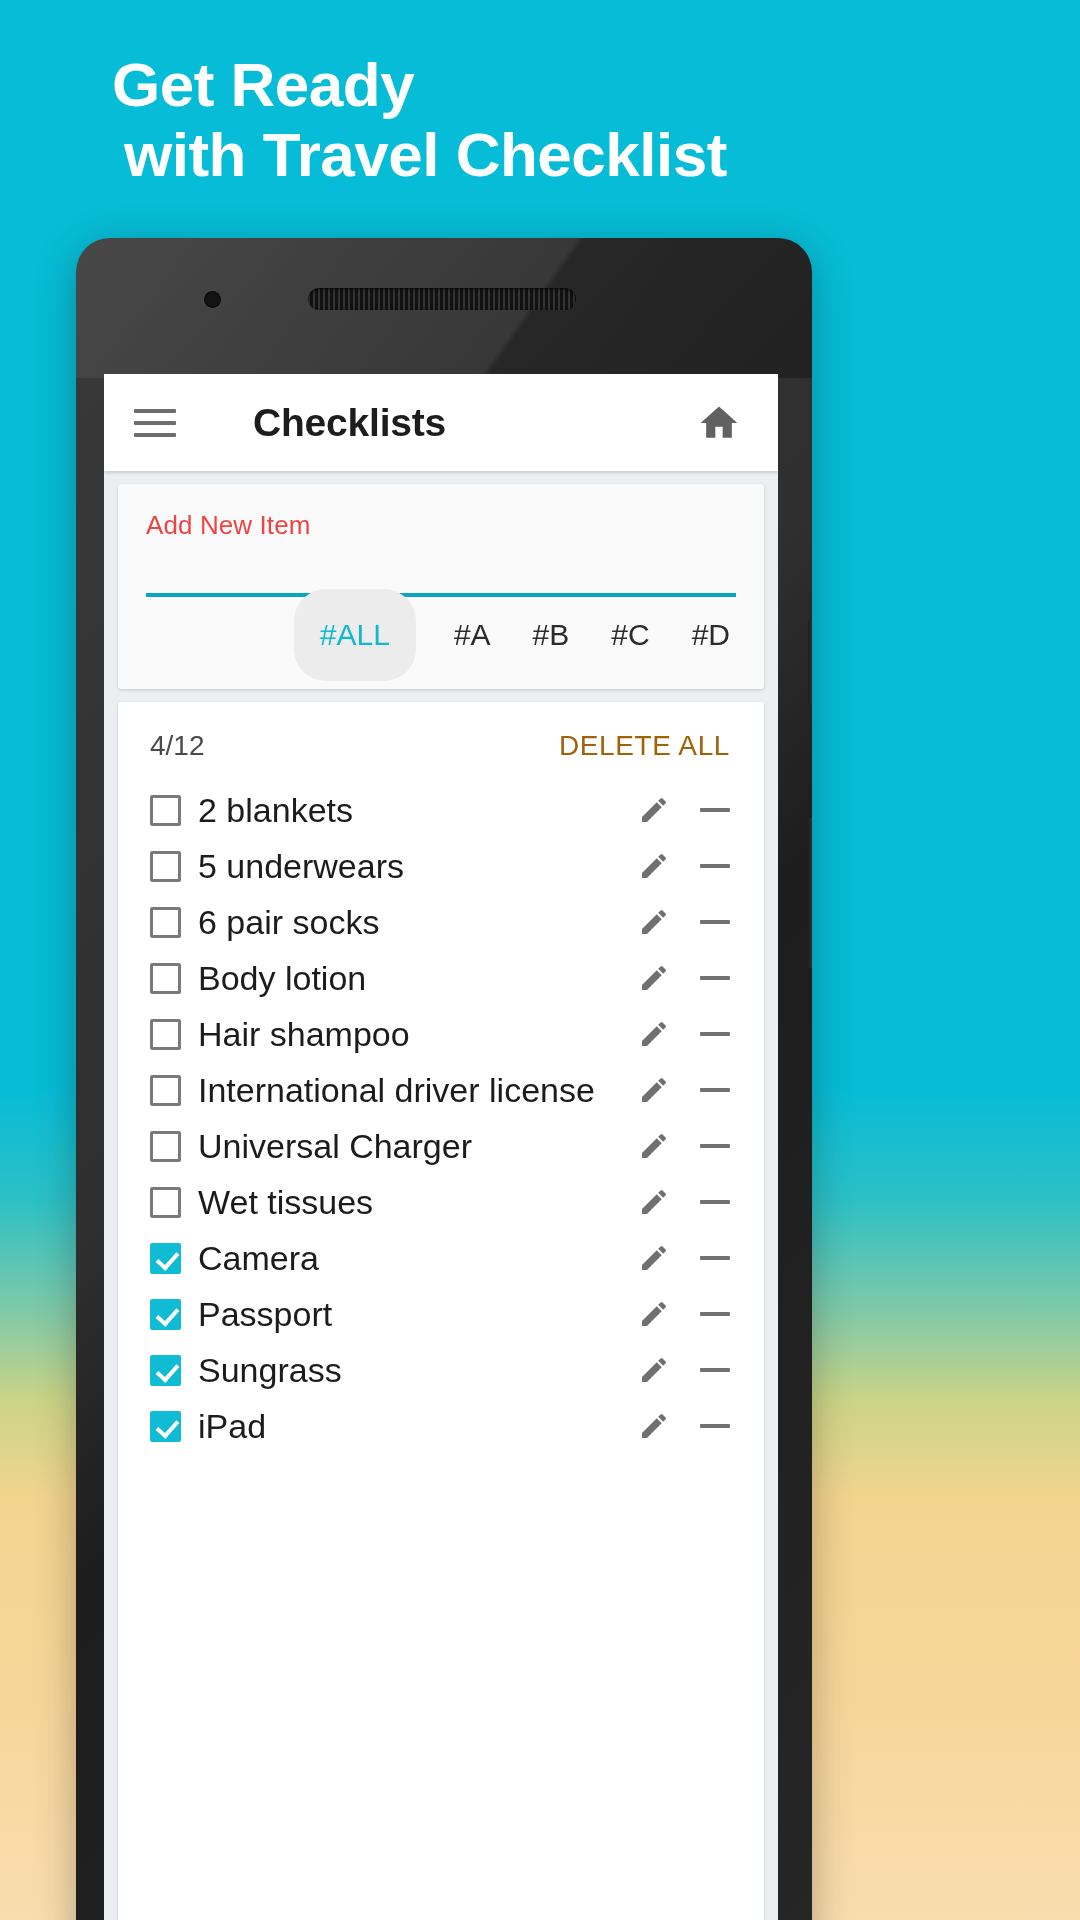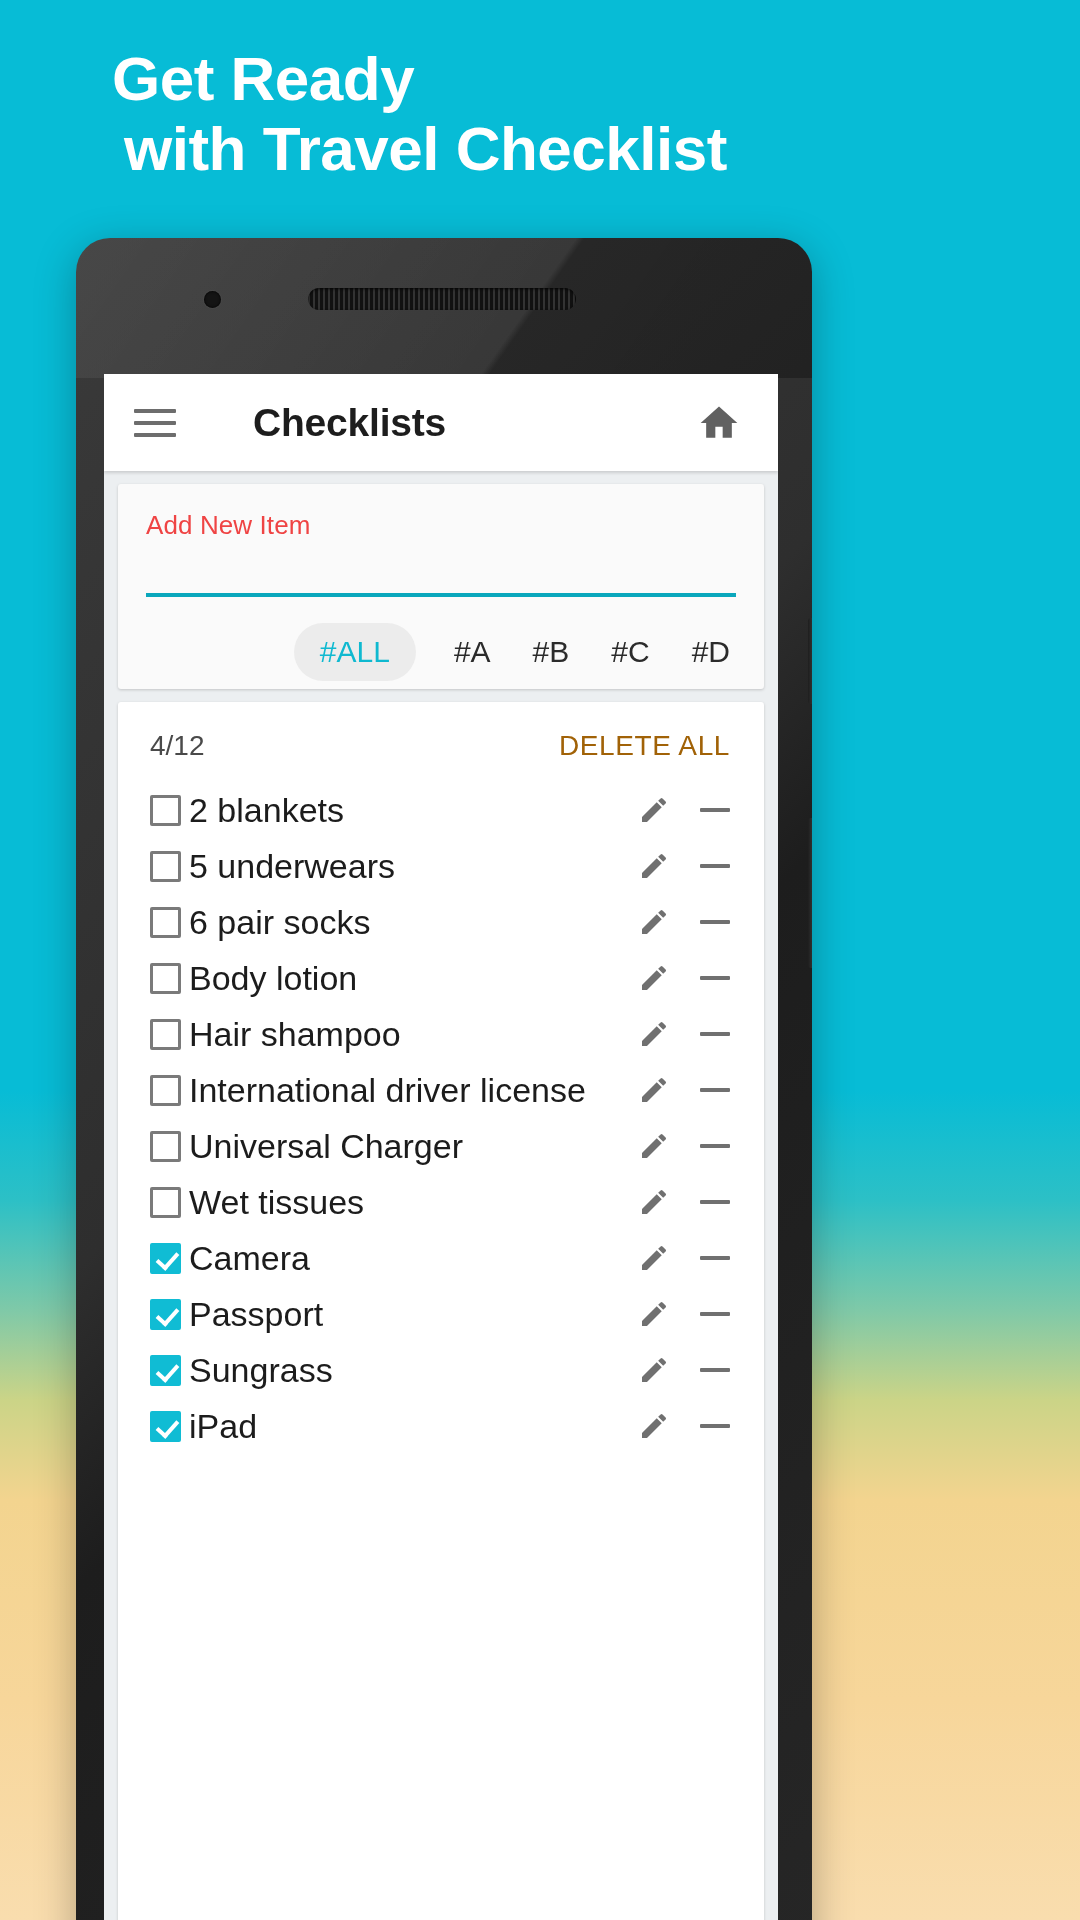--- a/index.html
+++ b/index.html
@@ -30,7 +30,7 @@
   #headline {
     position: absolute;
     left: 112px;
-    top: 44px;
+    top: 50px;
     width: 860px;
     color: #ffffff;
     font-weight: bold;

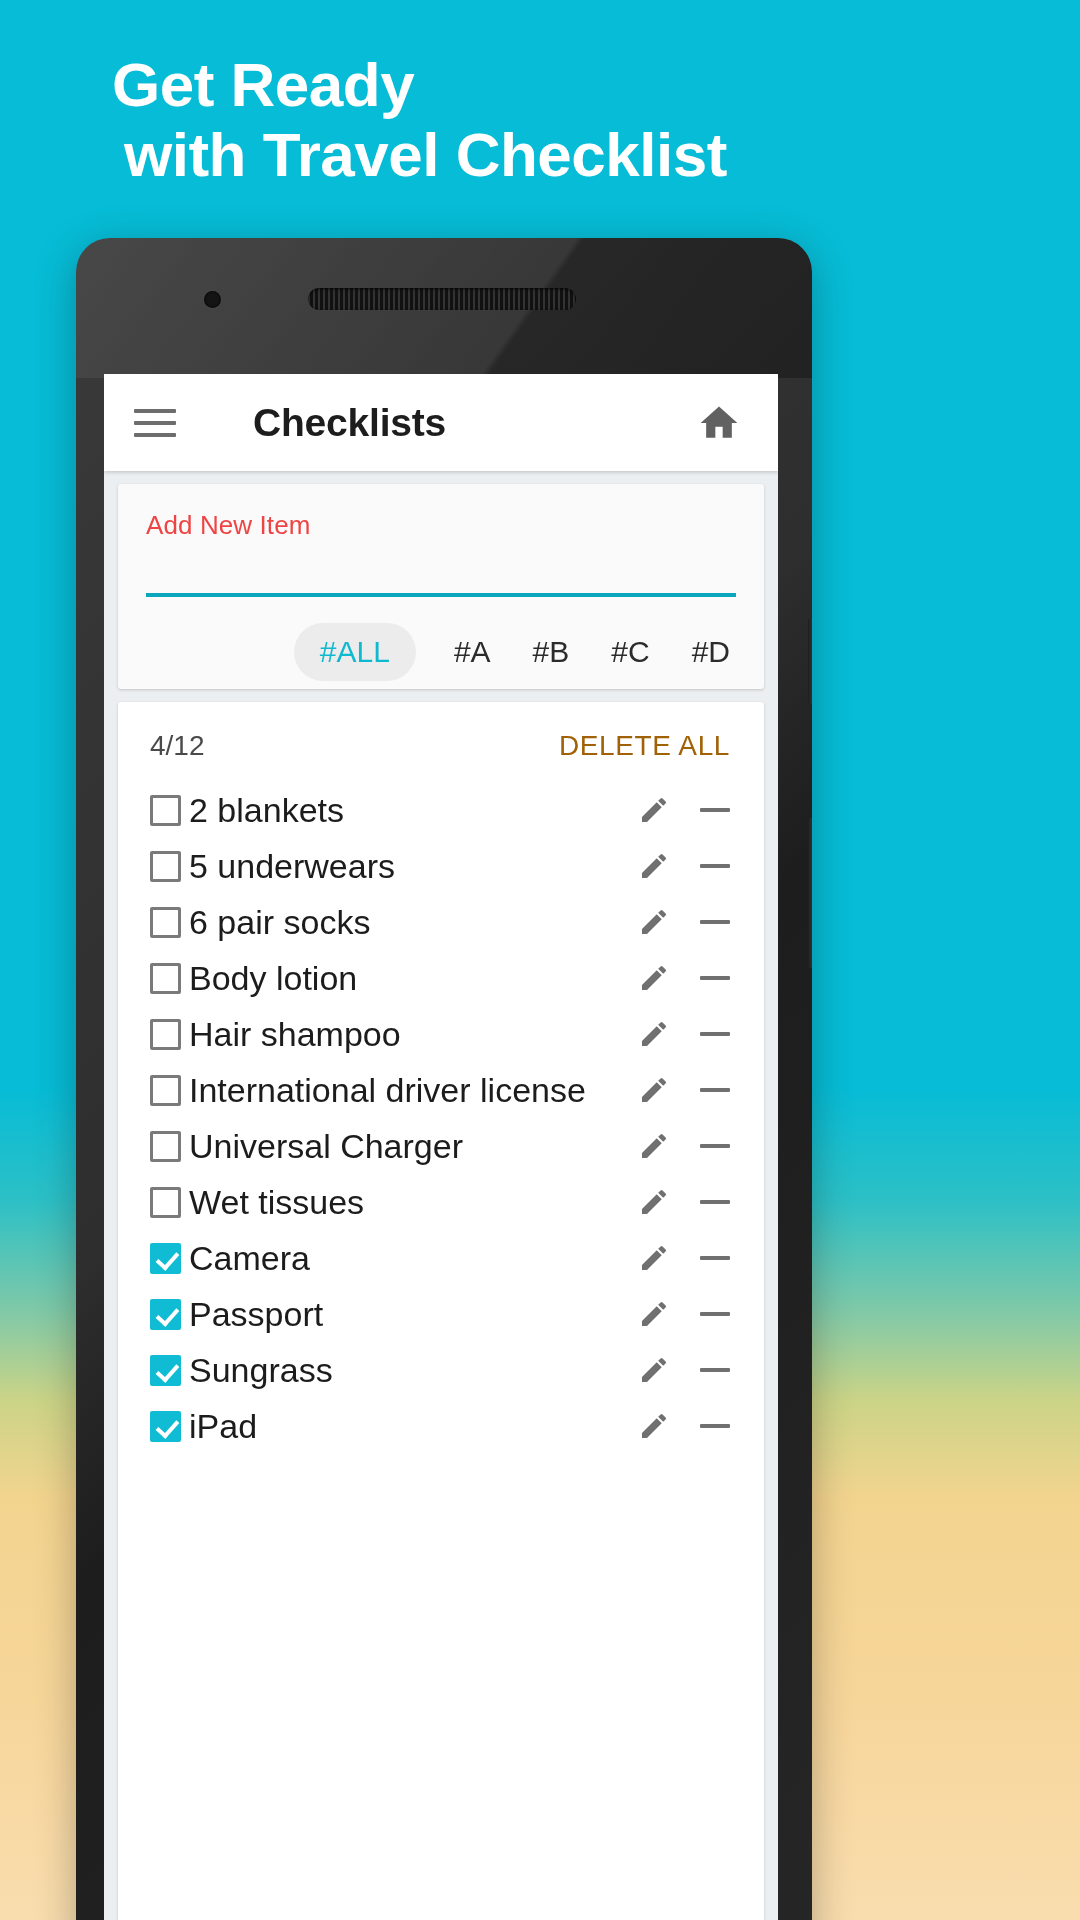--- a/index.html
+++ b/index.html
@@ -176,7 +176,7 @@
     background: #ececec;
     color: #0fb9d0;
     border-radius: 32px;
-    padding: 12px 26px;
+    padding: 29px 26px;
   }
 
   

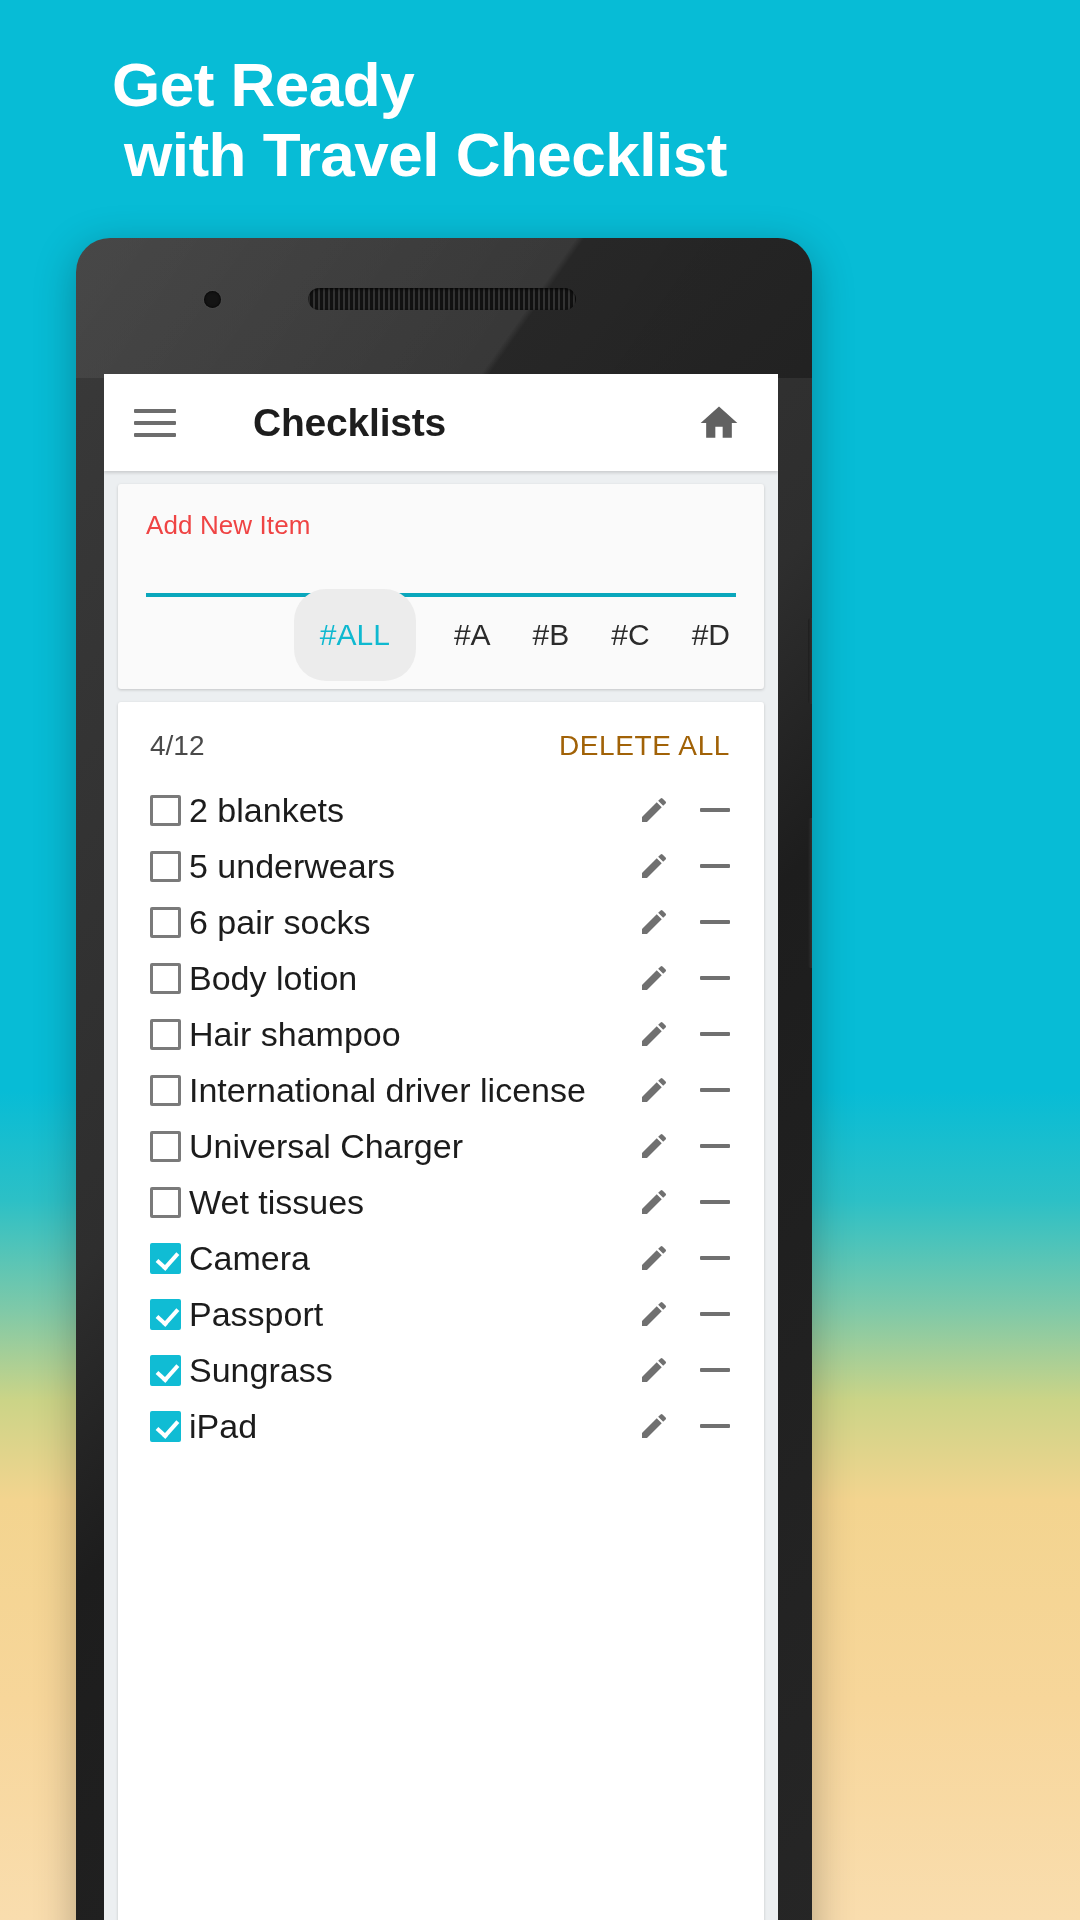--- a/index.html
+++ b/index.html
@@ -230,7 +230,7 @@
     transform: rotate(42deg);
   }
   .row-text {
-    margin-left: 8px;
+    margin-left: 17px;
     font-size: 34px;
     color: #1c1c1c;
     white-space: nowrap;

